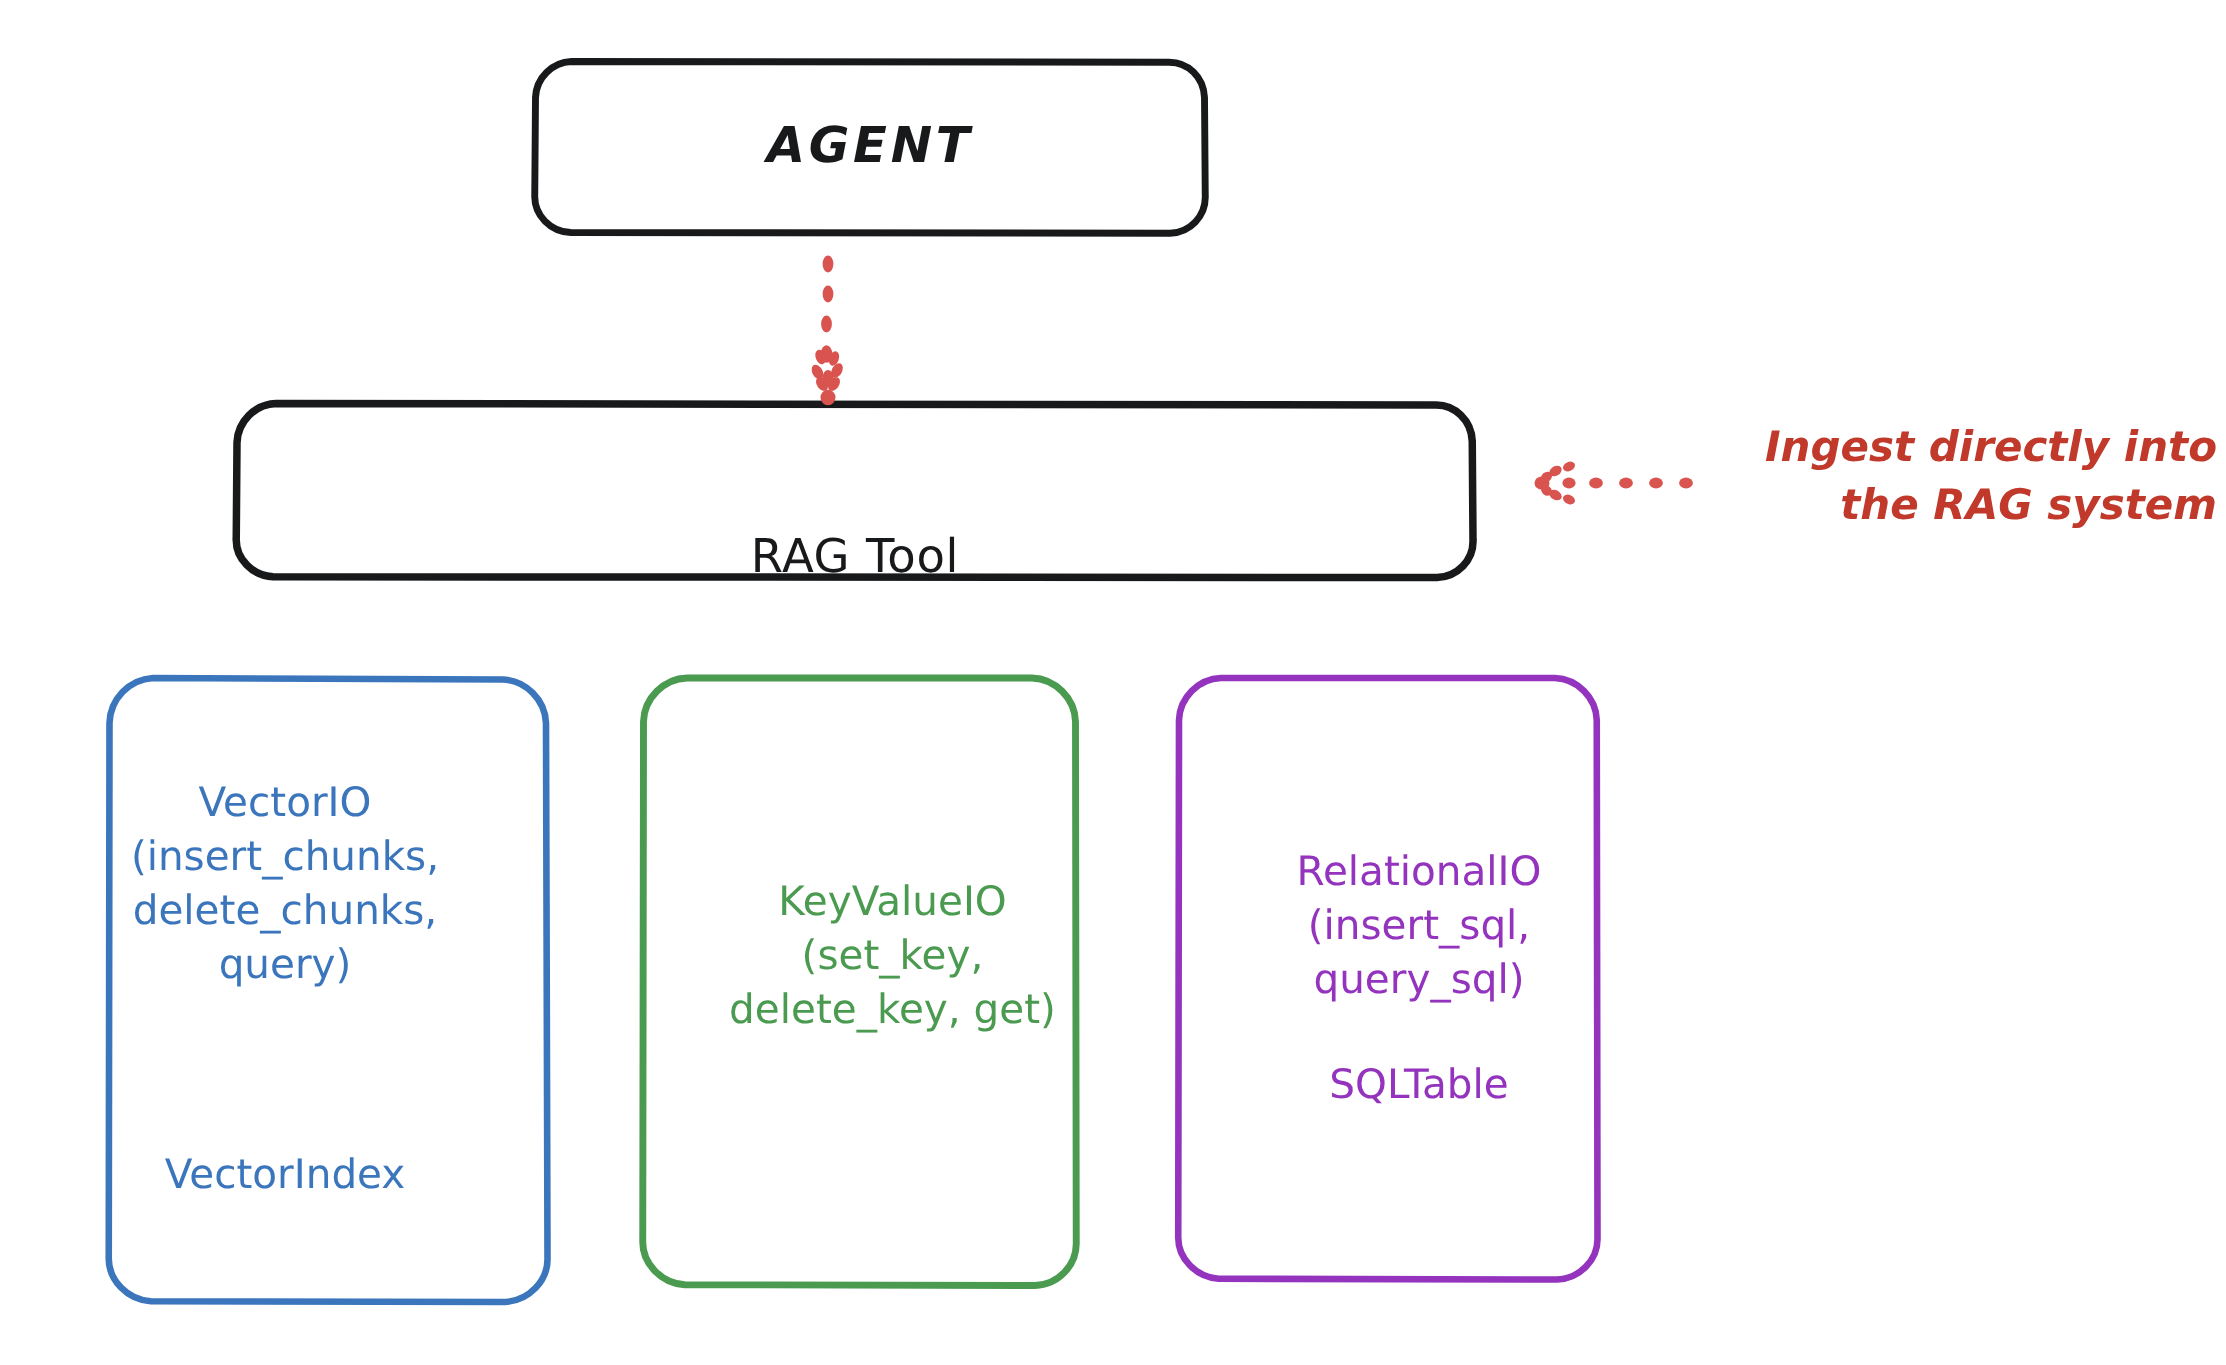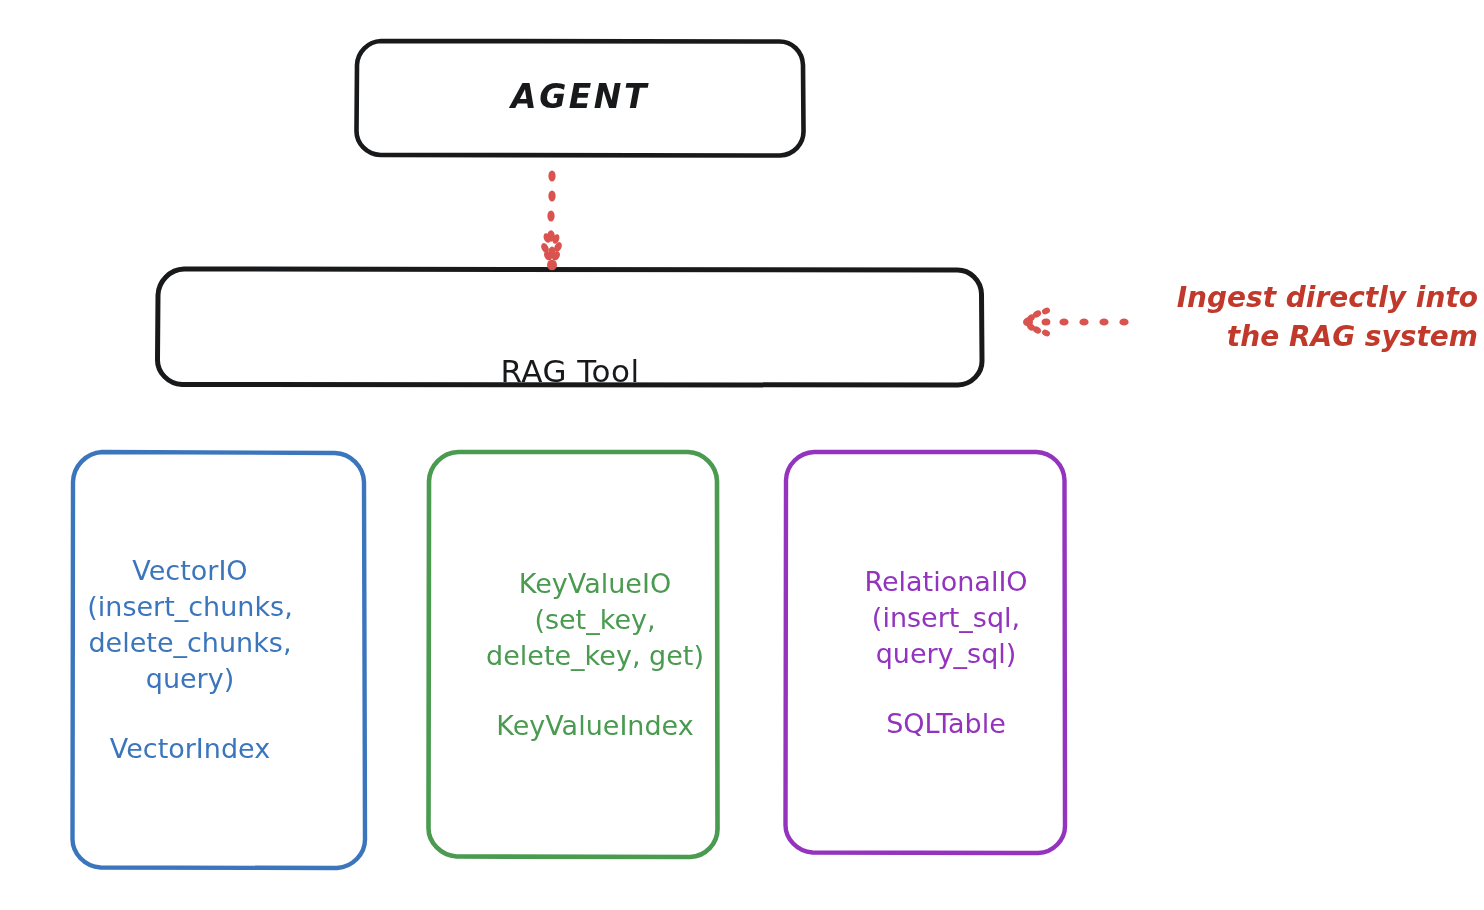--- a/index.html
+++ b/index.html
@@ -89,6 +89,7 @@
     top: 450px;
     width: 236px;
     height: 420px;
+    gap: 35px;
   }
   #vectorio-box .node-label,
   #vectorio-box .node-sublabel { color: #3b76bd; }

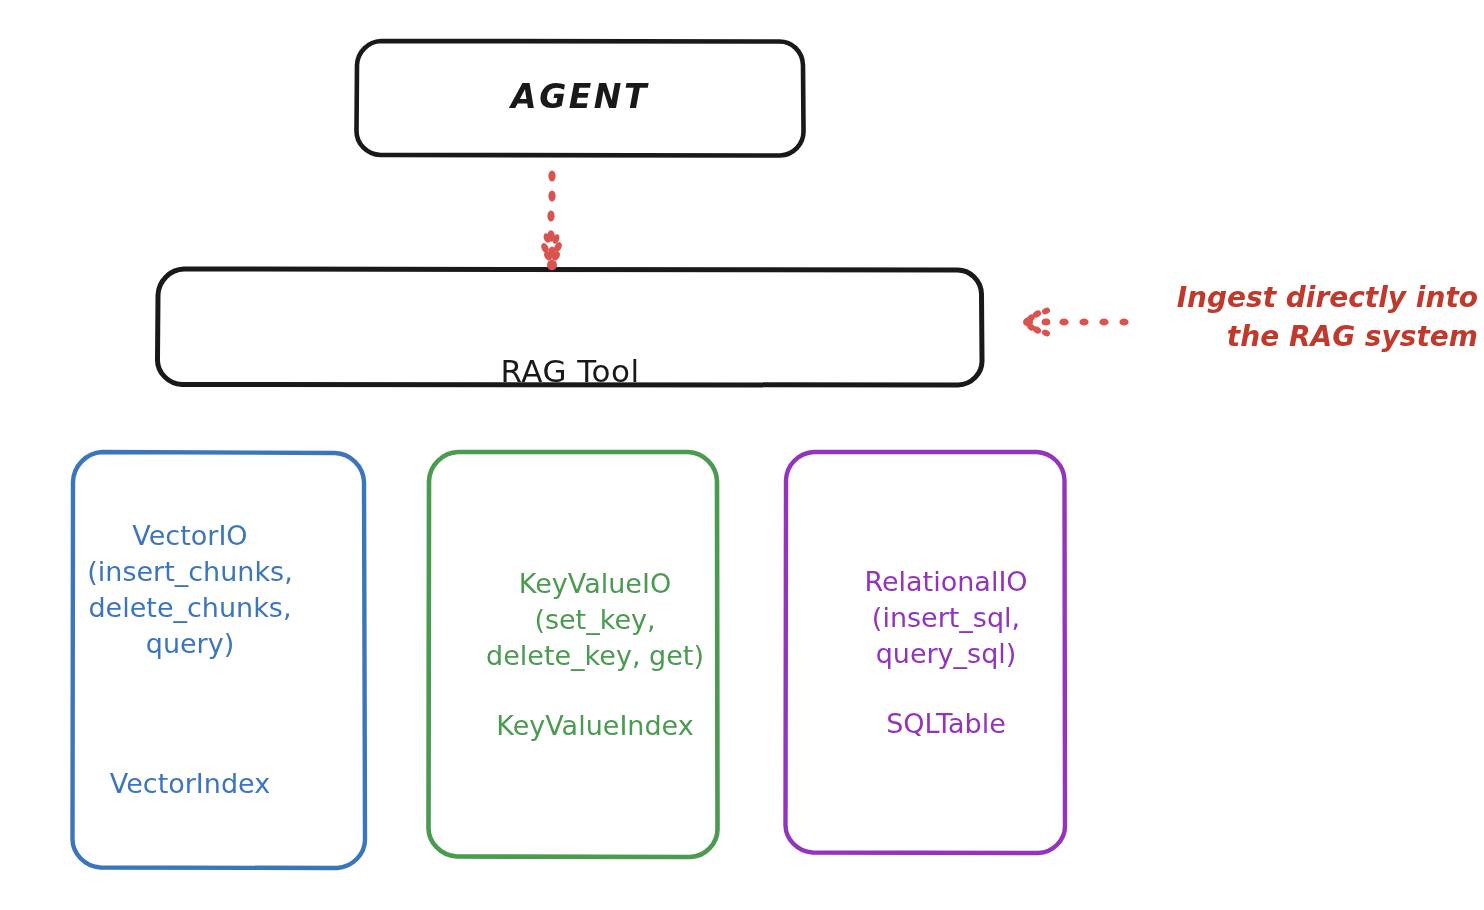--- a/index.html
+++ b/index.html
@@ -242,7 +242,6 @@
 (set_key,
 delete_key, get)</div>
   <div class="gap"></div>
-  <div class="node-sublabel">KeyValueIndex</div>
 </div>
 
 <div class="node provider" id="relationalio-box">

